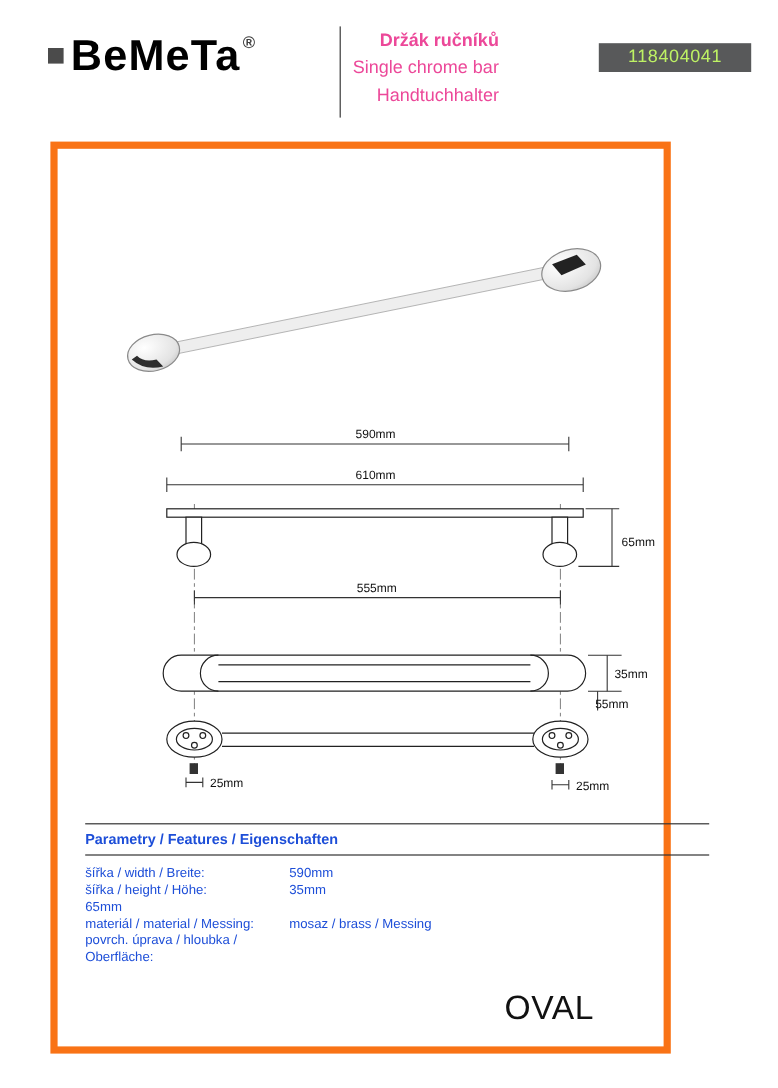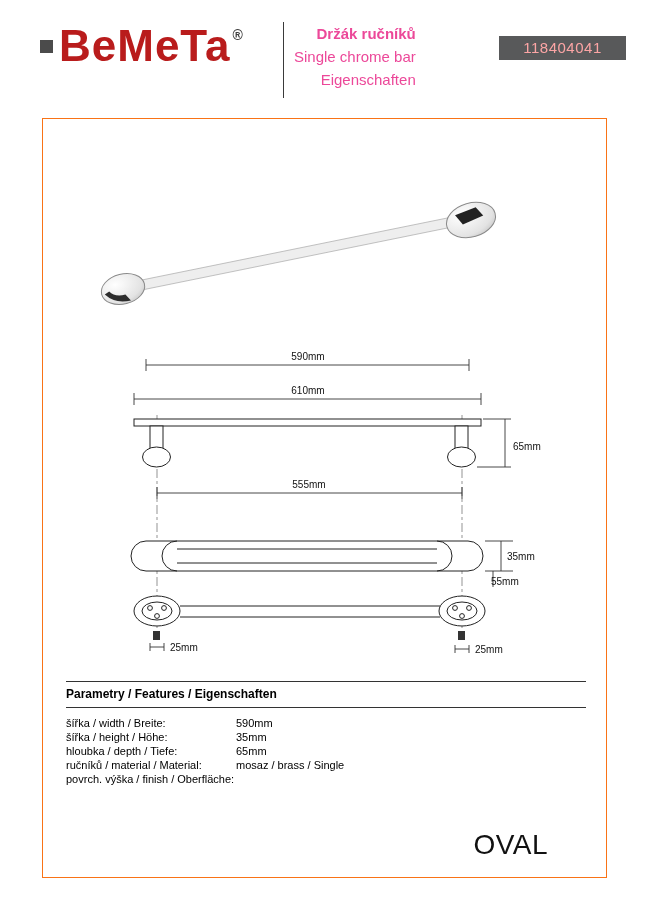--- a/index.html
+++ b/index.html
@@ -11,7 +11,7 @@
   .header { position:absolute; left:40px; right:22px; top:24px; height:90px; }
   .logo { position:absolute; left:0; top:0; display:flex; align-items:flex-start; }
   .logo-square { width:13px; height:13px; background:#4b4b4b; margin:16px 6px 0 0; }
-  .logo-text { font-size:44px; font-weight:bold; color:#b91c1c; line-height:44px; letter-spacing:1px; }
+  .logo-text { font-size:36px; font-weight:bold; color:#000000; line-height:44px; letter-spacing:1px; }
   .logo-reg { font-size:14px; color:#3e3e3e; margin-top:3px; margin-left:2px; font-weight:bold; }
   .names-divider { position:absolute; left:243px; top:-2px; height:76px; width:1px; background:#3a3a3a; }
   .names { position:absolute; left:254px; top:-2px; color:#ec4899; font-size:15px;text-align:right; }

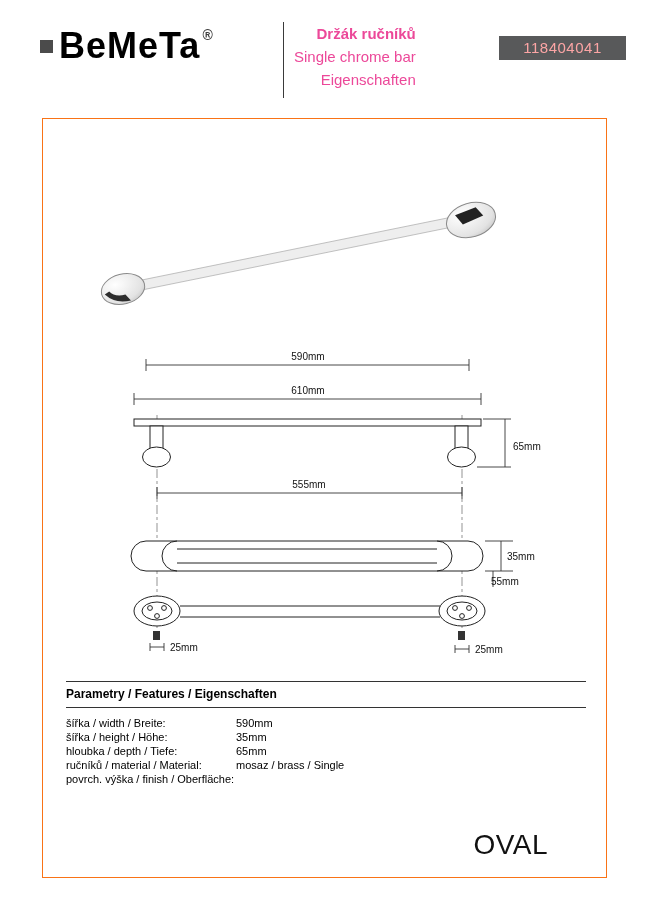--- a/index.html
+++ b/index.html
@@ -17,7 +17,7 @@
   .names { position:absolute; left:254px; top:-2px; color:#ec4899; font-size:15px;text-align:right; }
   .names div { line-height:23px; }
   .name-cs { font-weight:bold; }
-  .code-badge { position:absolute; right:0; top:12px; background:#58595a; color:#fca5a5;
+  .code-badge { position:absolute; right:0; top:12px; background:#58595a; color:#bef264;
                 font-size:15px; line-height:24px; height:24px; padding:0 14px; min-width:127px;
                 text-align:center; letter-spacing:0.5px; }
 

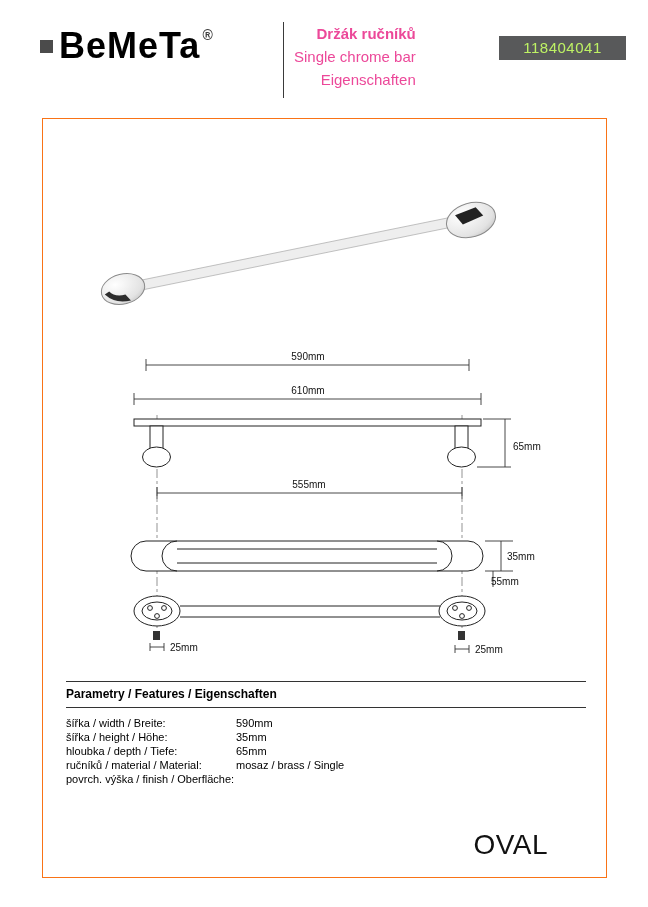--- a/index.html
+++ b/index.html
@@ -54,7 +54,7 @@
     <div class="names">
       <div class="name-cs">Držák ručníků</div>
       <div class="name-en">Single chrome bar</div>
-      <div class="name-de">Eigenschaften</div>
+      <div class="name-de">Handtuchhalter</div>
     </div>
     <div class="code-badge">118404041</div>
   </div>

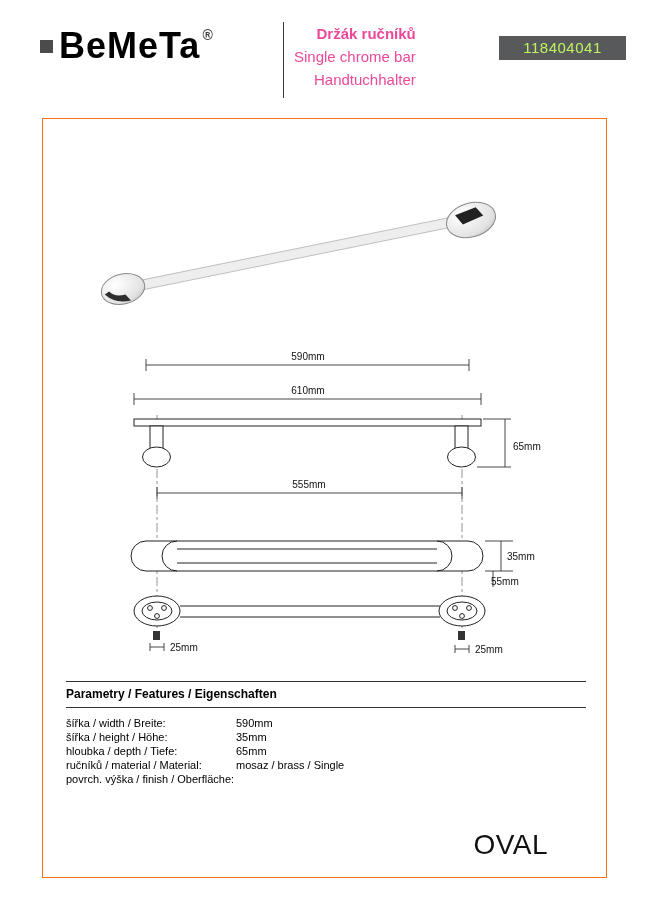--- a/index.html
+++ b/index.html
@@ -22,7 +22,7 @@
                 text-align:center; letter-spacing:0.5px; }
 
   
-  .sheet { position:absolute; left:42px; top:118px; width:565px; height:760px; border:1px solid #f97316; background:#fff; }
+  .sheet { position:absolute; left:42px; top:118px; width:517px; height:760px; border:6px solid #f97316; background:#fff; }
   .drawing { position:absolute; left:0; top:0; }
 
   .dim line { stroke:#333; stroke-width:0.9; }

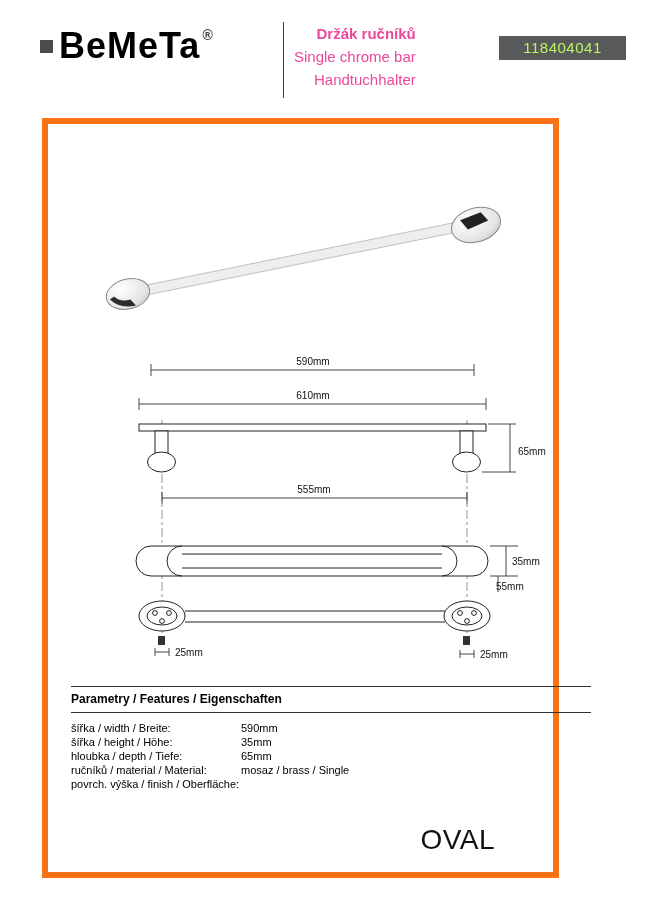--- a/index.html
+++ b/index.html
@@ -30,7 +30,7 @@
   .view { fill:#ffffff; stroke:#222; stroke-width:1; }
 
   
-  .params { position:absolute; left:23px; width:520px; top:562px; color:#000000; }
+  .params { position:absolute; left:23px; width:520px; top:562px; color:#1d4ed8; }
   .params-title { border-top:1px solid #333; border-bottom:1px solid #333; padding:5px 0 6px;
                   font-weight:bold; font-size:12px; }
   .params-table { padding-top:8px; }

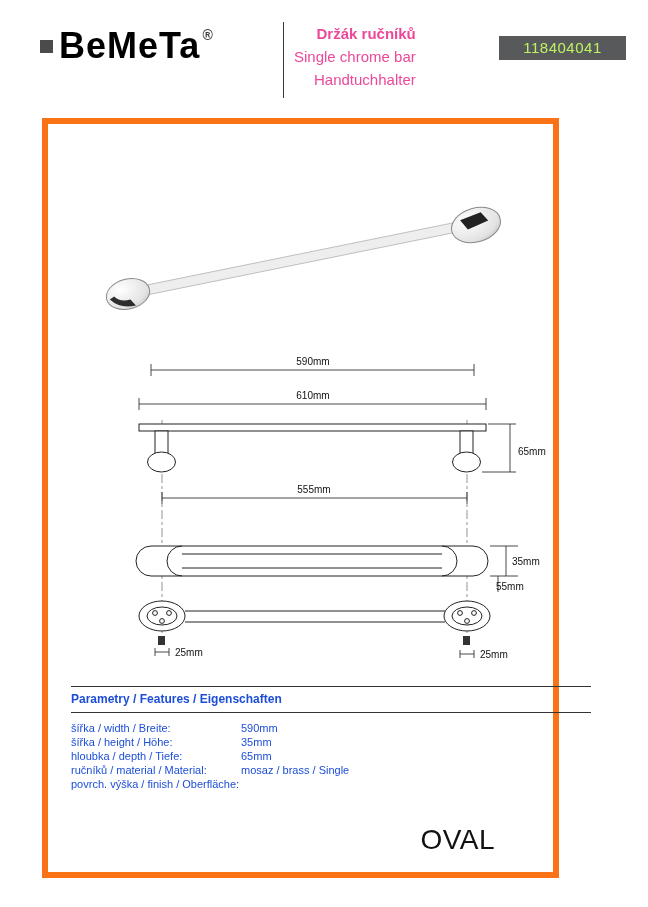--- a/index.html
+++ b/index.html
@@ -190,7 +190,6 @@
           <span class="param-value">35mm</span>
         </div>
         <div class="param-row">
-          <span class="param-label">hloubka / depth / Tiefe:</span>
           <span class="param-value">65mm</span>
         </div>
         <div class="param-row">

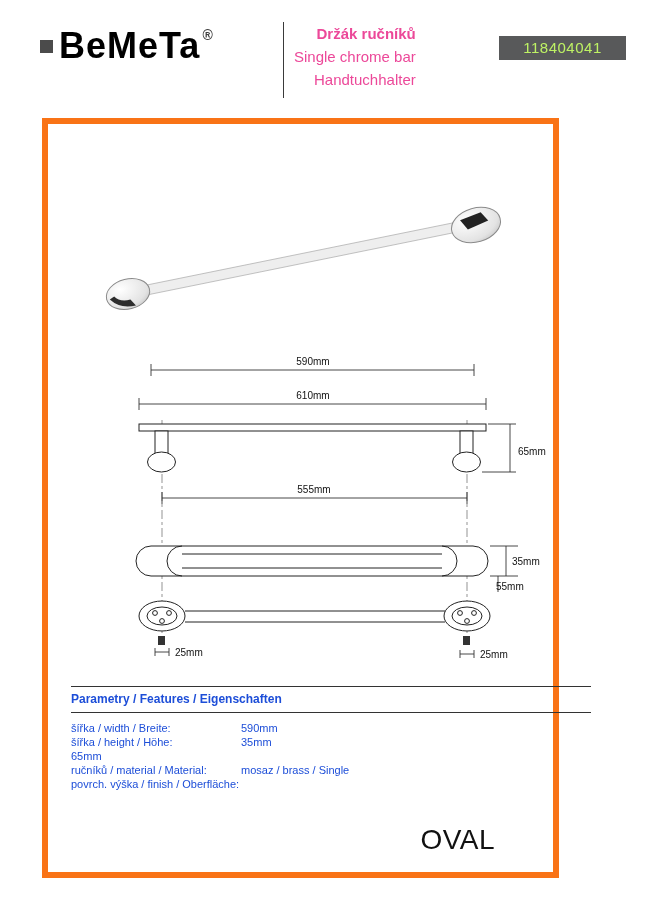--- a/index.html
+++ b/index.html
@@ -193,7 +193,7 @@
           <span class="param-value">65mm</span>
         </div>
         <div class="param-row">
-          <span class="param-label">ručníků / material / Material:</span>
+          <span class="param-label">materiál / material / Messing:</span>
           <span class="param-value">mosaz / brass / Single</span>
         </div>
         <div class="param-row">

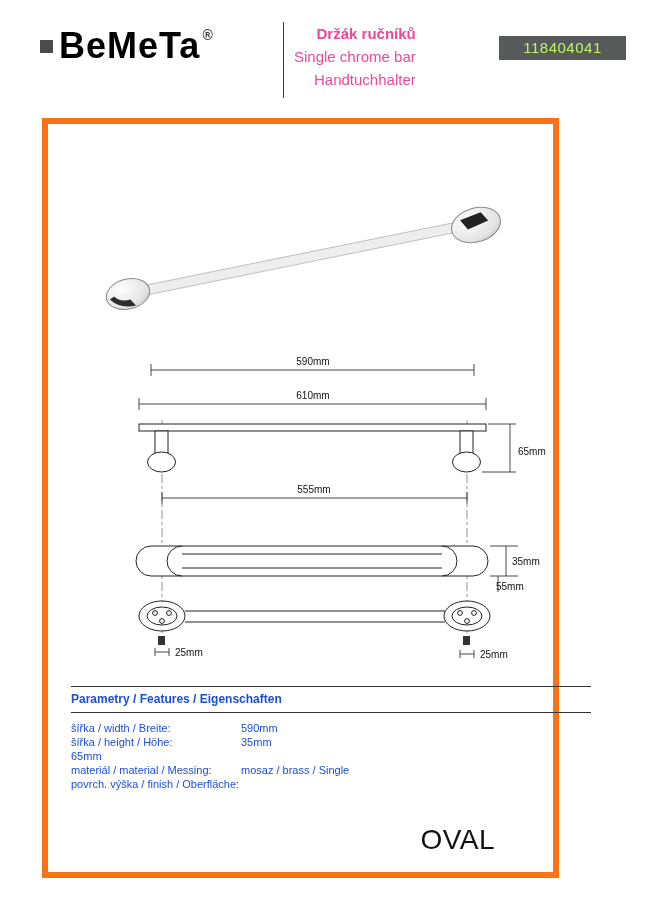--- a/index.html
+++ b/index.html
@@ -194,7 +194,7 @@
         </div>
         <div class="param-row">
           <span class="param-label">materiál / material / Messing:</span>
-          <span class="param-value">mosaz / brass / Single</span>
+          <span class="param-value">mosaz / brass / Messing</span>
         </div>
         <div class="param-row">
           <span class="param-label">povrch. výška / finish / Oberfläche:</span>

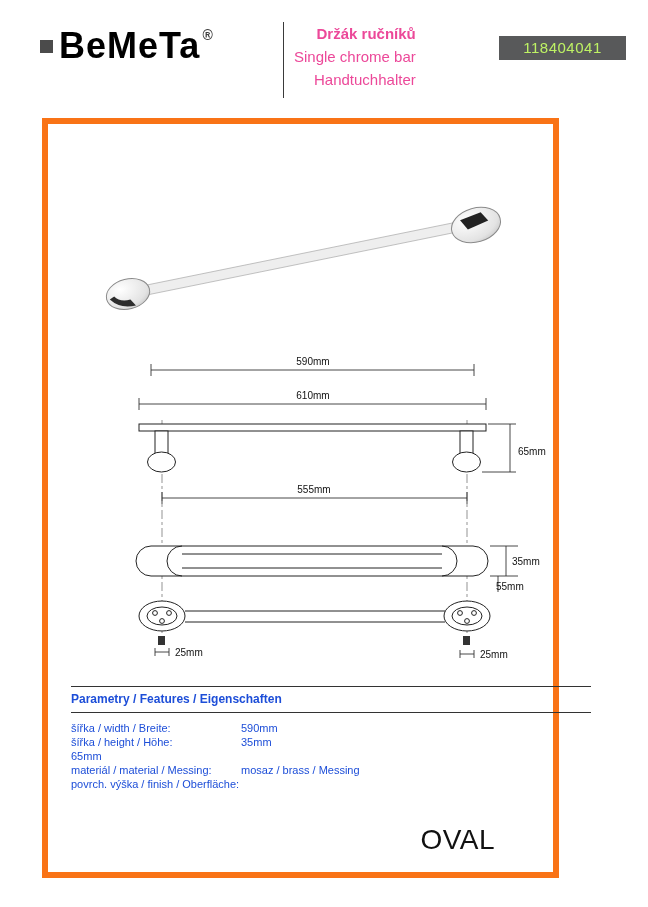--- a/index.html
+++ b/index.html
@@ -197,7 +197,7 @@
           <span class="param-value">mosaz / brass / Messing</span>
         </div>
         <div class="param-row">
-          <span class="param-label">povrch. výška / finish / Oberfläche:</span>
+          <span class="param-label">povrch. úprava / hloubka / Oberfläche:</span>
         </div>
       </div>
     </div>

